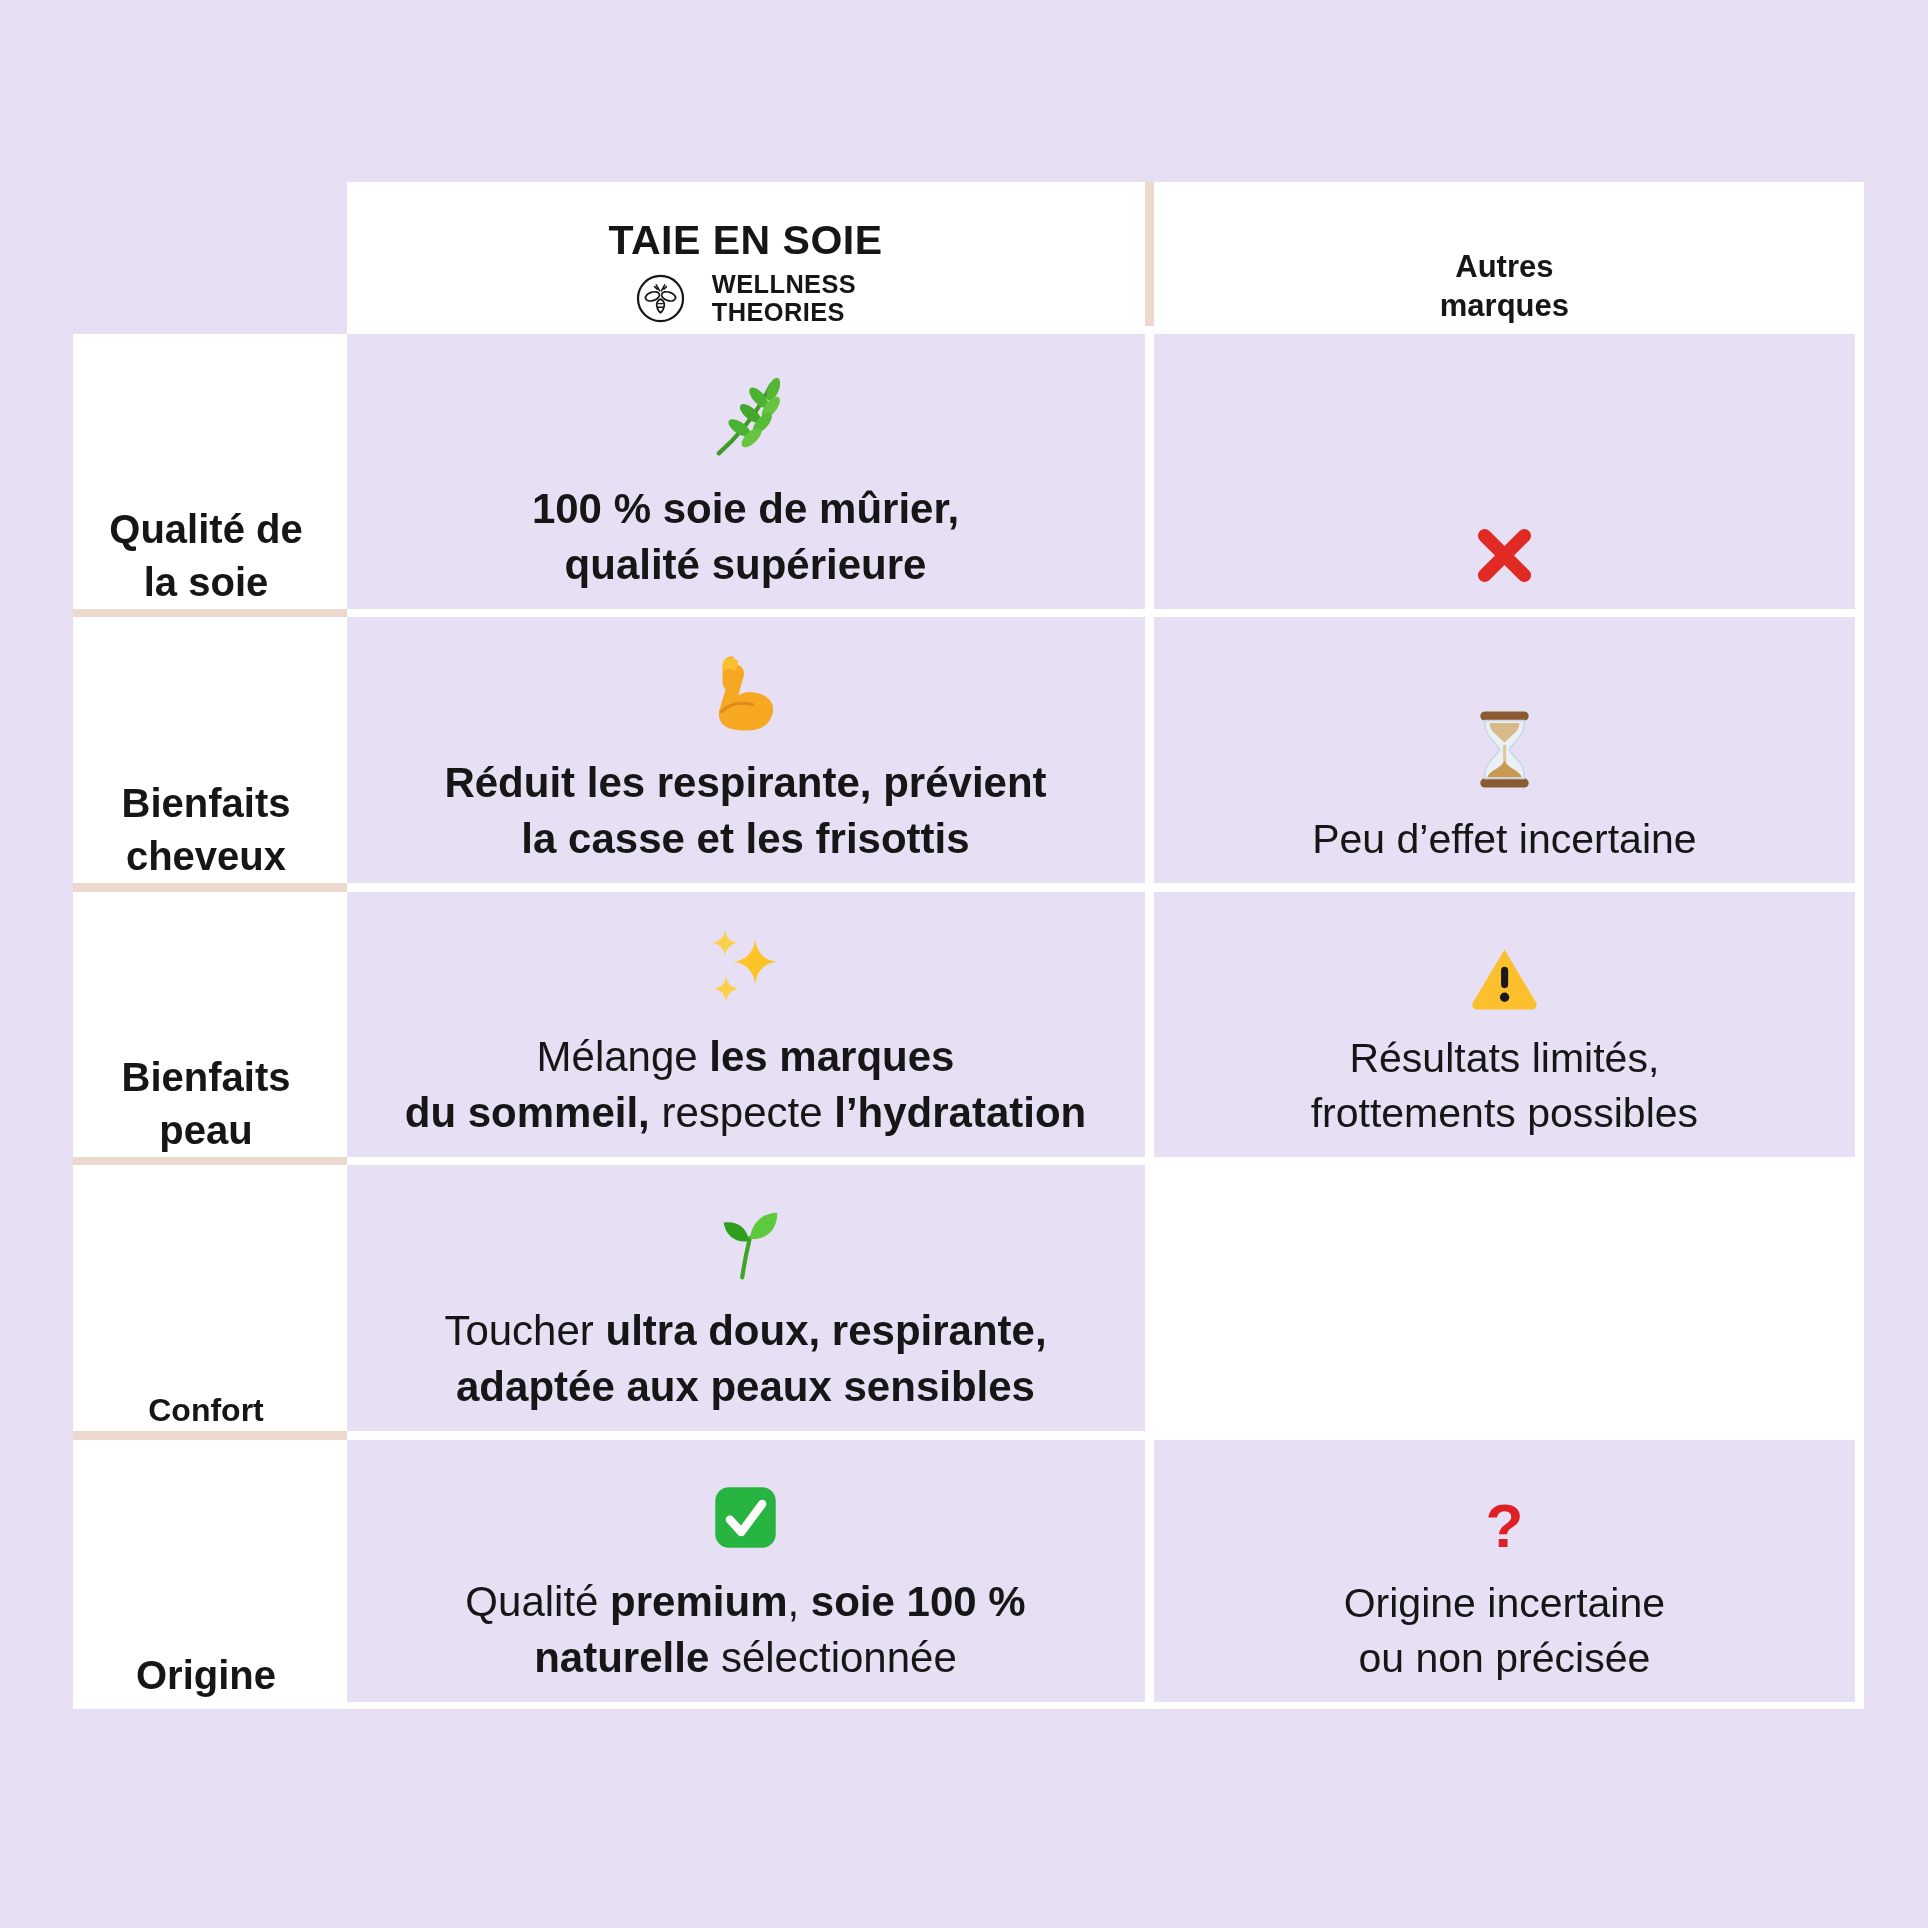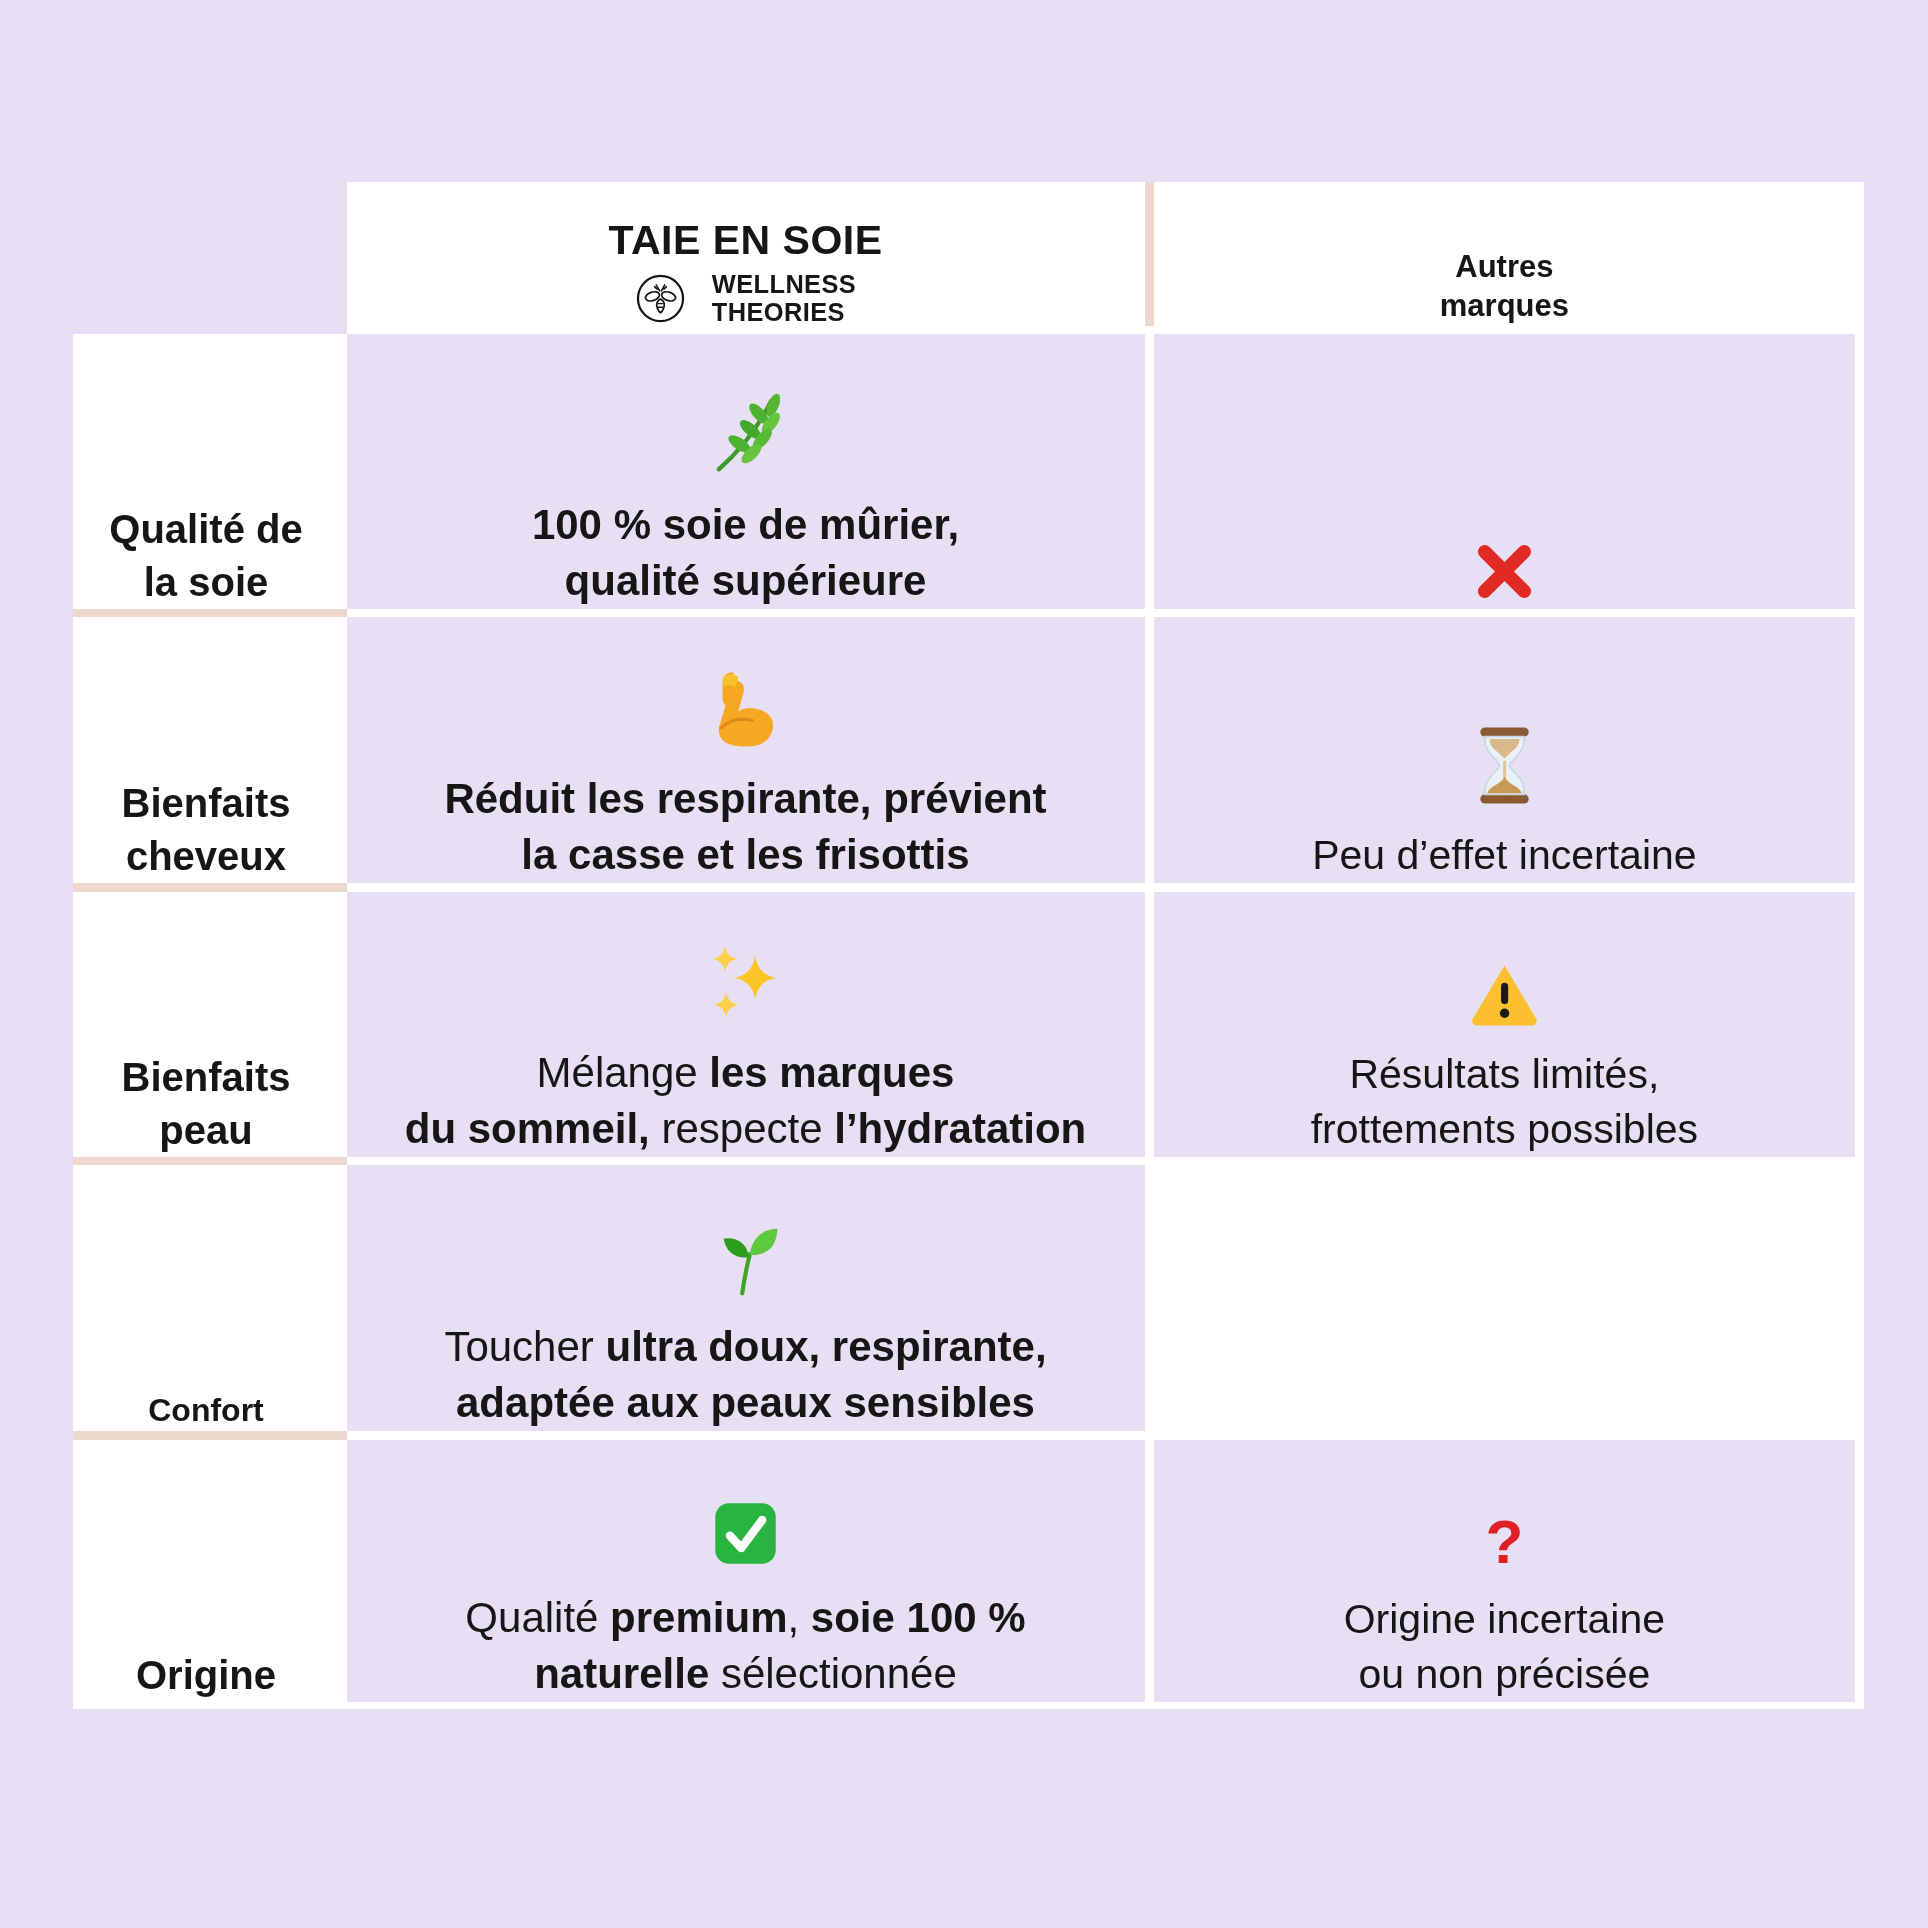--- a/index.html
+++ b/index.html
@@ -32,7 +32,7 @@
     background:#e7e0f4;
     text-align:center;
     gap:19px;
-    padding:0 21px;
+    padding:16px 21px;
   }
   .txt{white-space:pre-line;font-size:42px;line-height:1.33;font-weight:400;}
   .txt .b{font-weight:700;}

